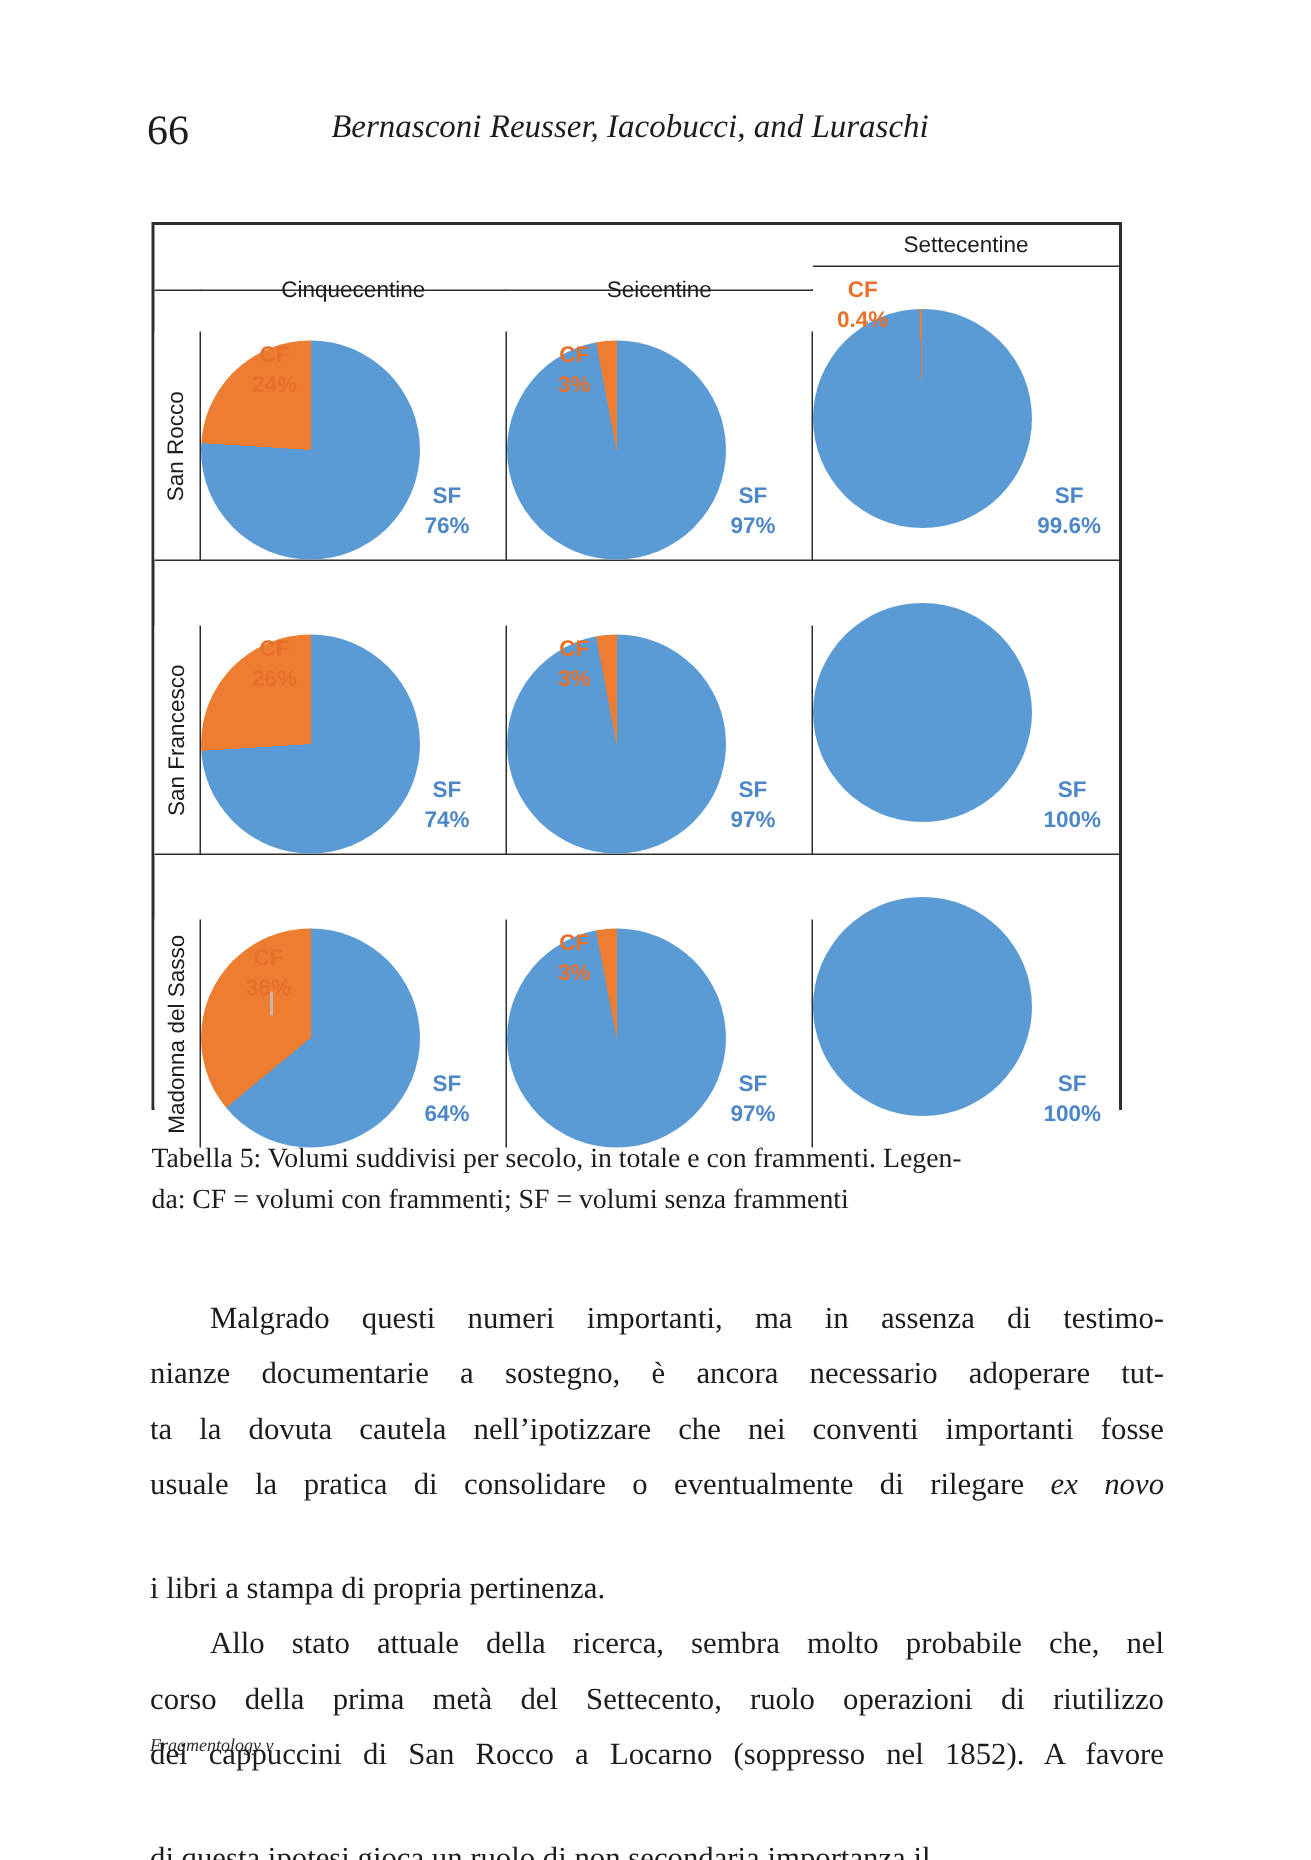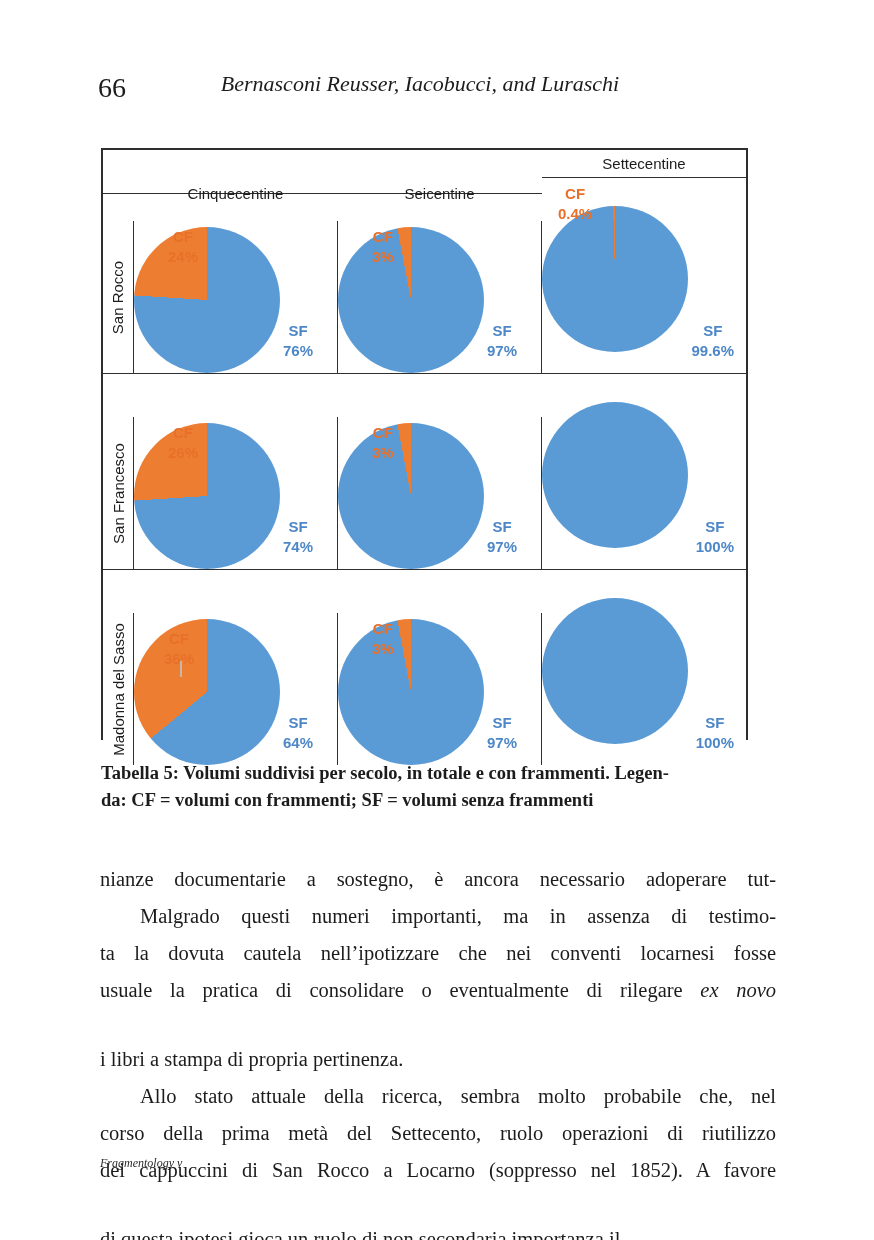--- a/index.html
+++ b/index.html
@@ -70,7 +70,7 @@
   
   .caption {
     position: absolute; left: 101px; top: 760px; width: 676px;
-    font-weight: bold; font-size: 18.5px; line-height: 27px;
+    font-weight: normal; font-size: 18.5px; line-height: 27px;
     color: #1c1c1c;
   }
   

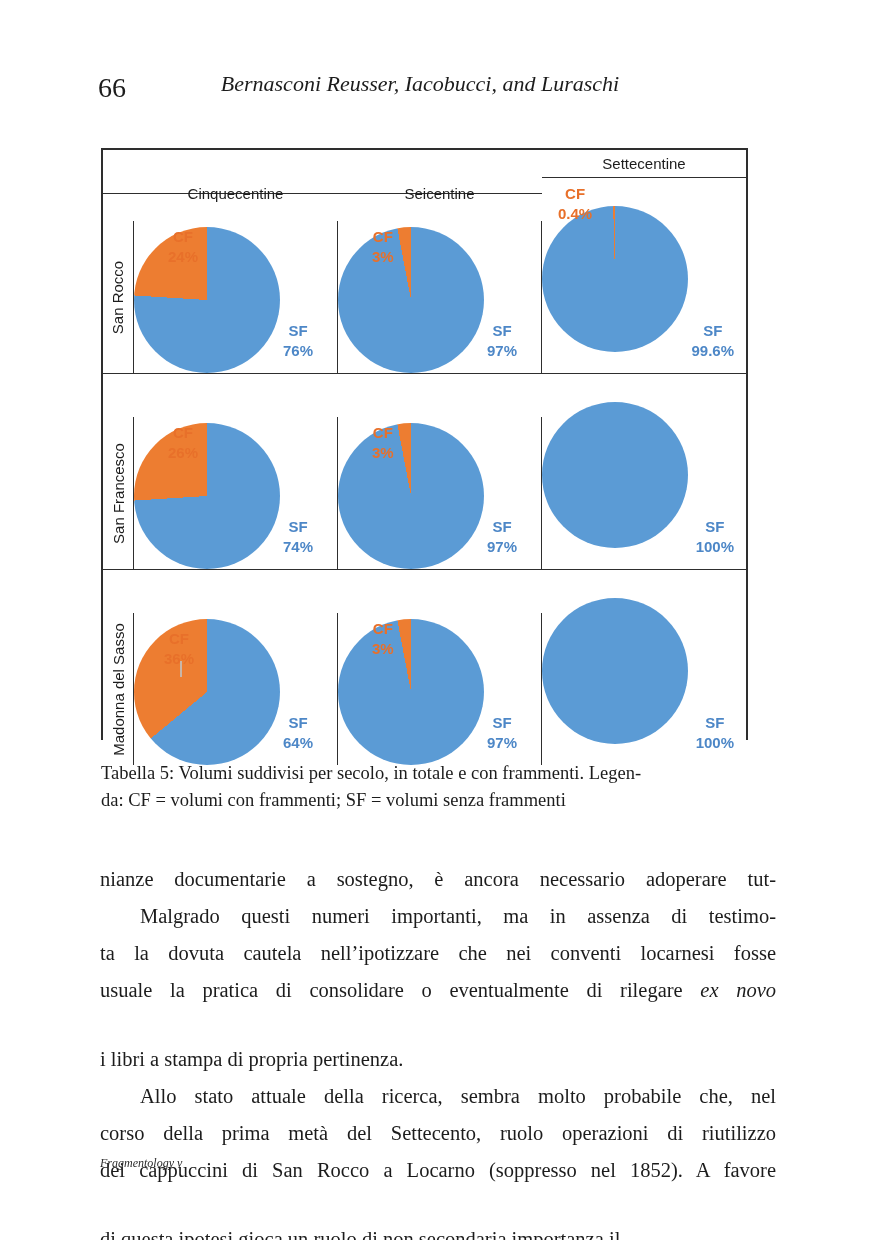--- a/index.html
+++ b/index.html
@@ -166,8 +166,8 @@
 
   <div class="body-text">
     <div>
+      <div class="line first">Malgrado questi numeri importanti, ma in assenza di testimo-</div>
       <div class="line">nianze documentarie a sostegno, è ancora necessario adoperare tut-</div>
-      <div class="line first">Malgrado questi numeri importanti, ma in assenza di testimo-</div>
       <div class="line">ta la dovuta cautela nell’ipotizzare che nei conventi locarnesi fosse</div>
       <div class="line"><span>usuale la pratica di consolidare o eventualmente di rilegare </span><i>ex novo</i></div>
       <div class="line last">i libri a stampa di propria pertinenza.</div>

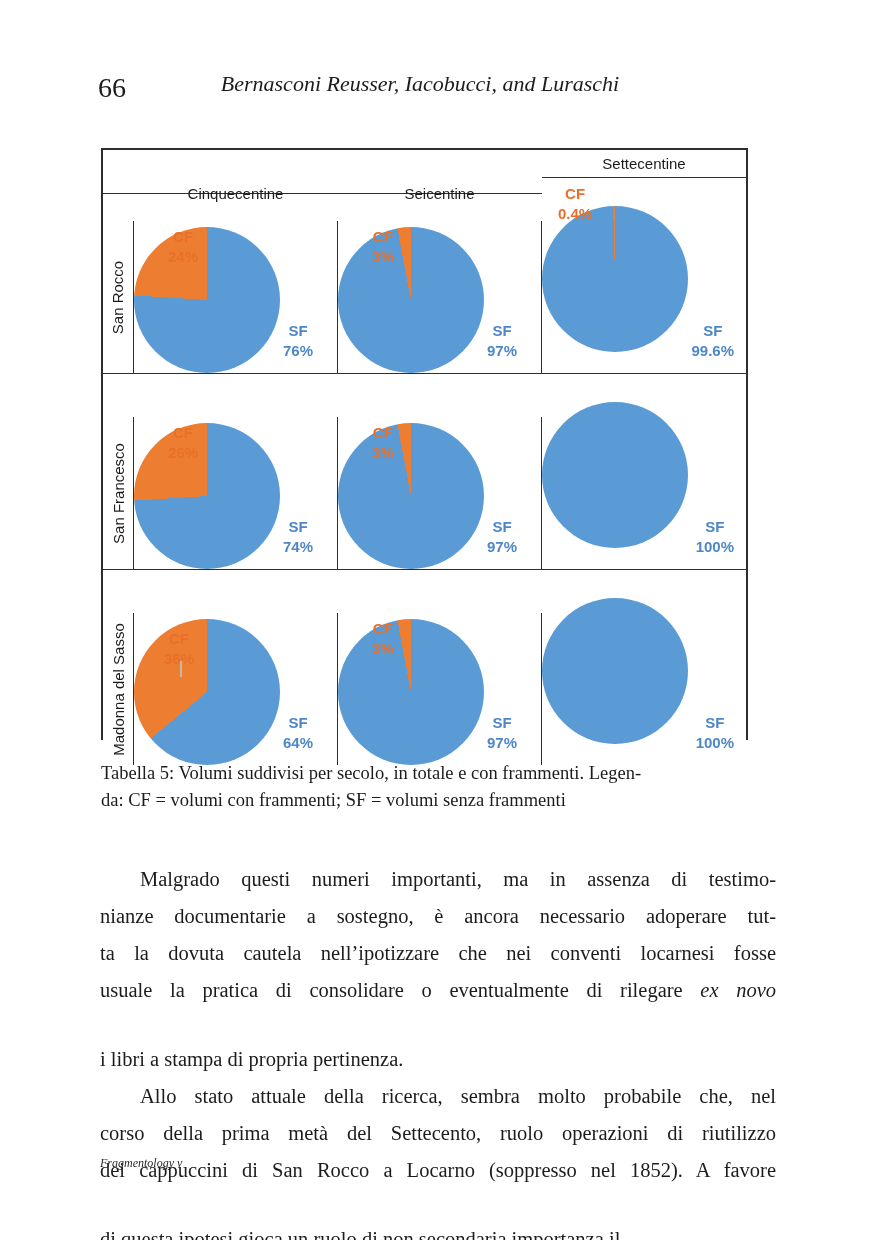--- a/index.html
+++ b/index.html
@@ -168,7 +168,7 @@
     <div>
       <div class="line first">Malgrado questi numeri importanti, ma in assenza di testimo-</div>
       <div class="line">nianze documentarie a sostegno, è ancora necessario adoperare tut-</div>
-      <div class="line">ta la dovuta cautela nell’ipotizzare che nei conventi locarnesi fosse</div>
+      <div class="line">ta la dovuta cautela nell’ipotizzare che nei conventi importanti fosse</div>
       <div class="line"><span>usuale la pratica di consolidare o eventualmente di rilegare </span><i>ex novo</i></div>
       <div class="line last">i libri a stampa di propria pertinenza.</div>
     </div>

